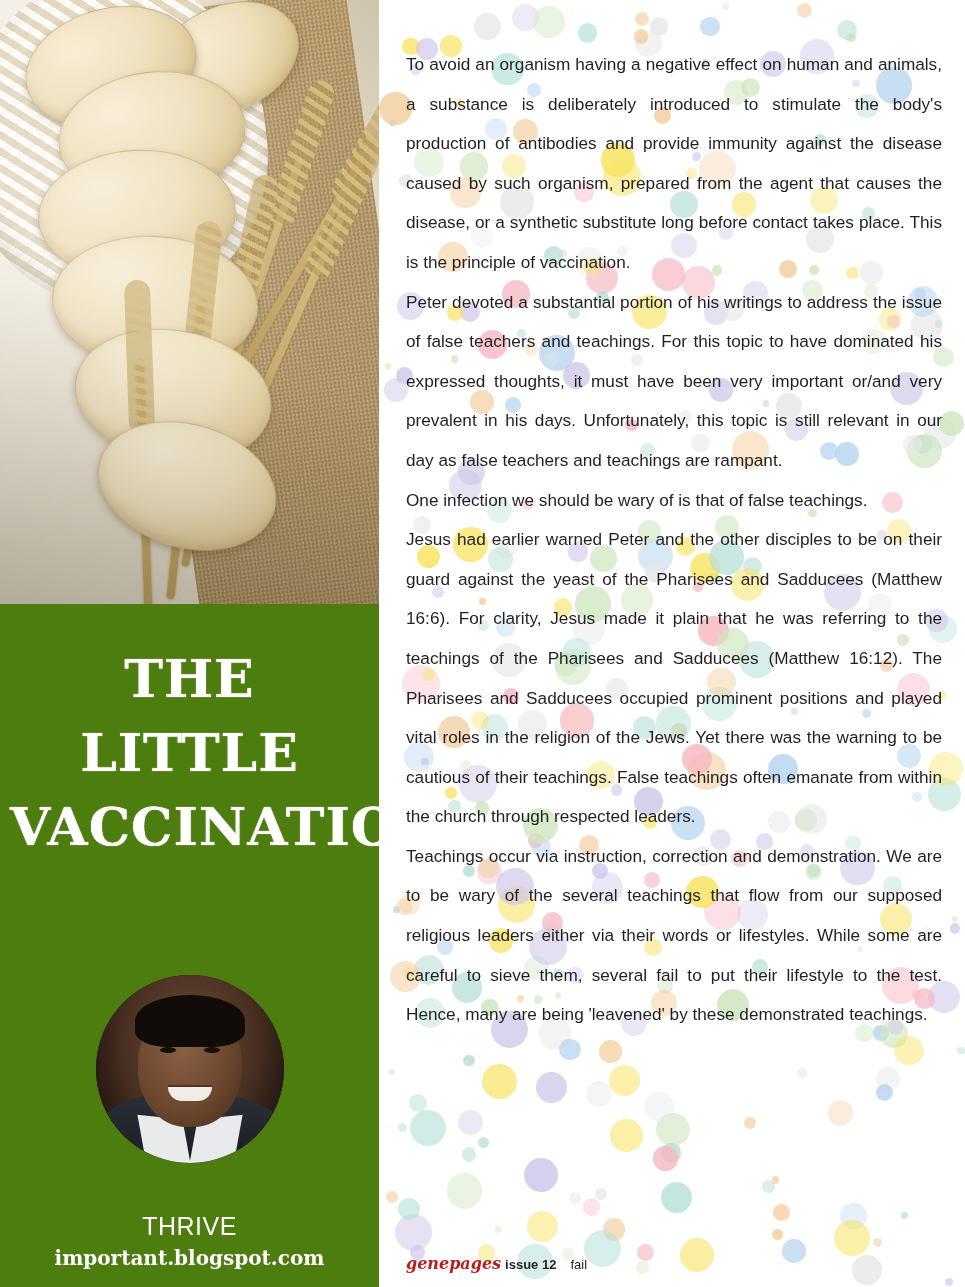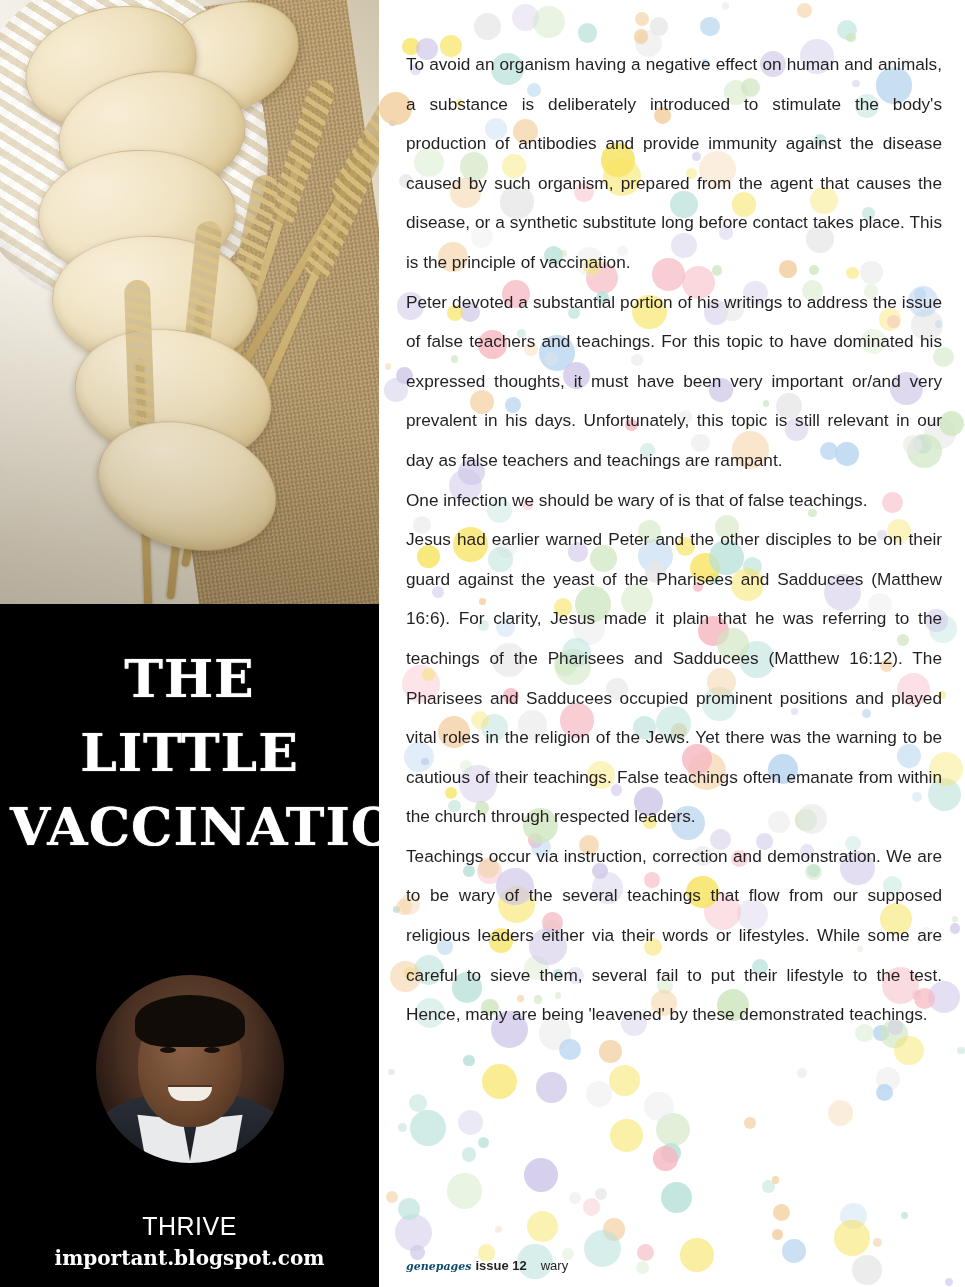--- a/index.html
+++ b/index.html
@@ -130,7 +130,7 @@
     top: 604px;
     width: 379px;
     height: 683px;
-    background: #000000;
+    background: #4d7c0f;
     color: #ffffff;
     text-align: center;
   }

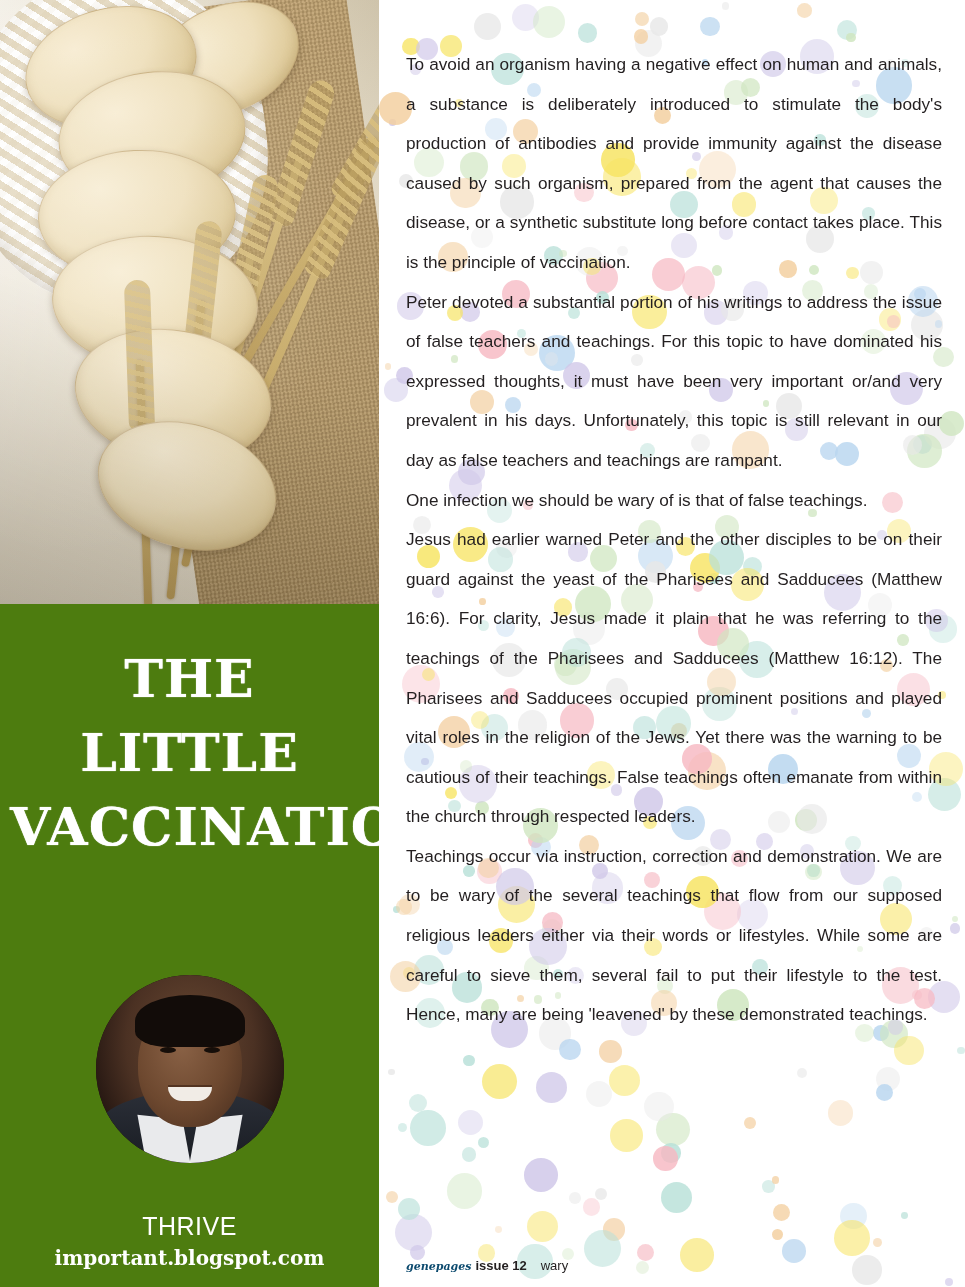--- a/index.html
+++ b/index.html
@@ -303,8 +303,8 @@
     font-family: "DejaVu Serif", serif;
     font-weight: bold;
     font-style: italic;
-    color: #0c4a6e;
-    font-size: 11px;
+    color: #b91c1c;
+    font-size: 16px;
   }
   .footer .issue {
     font-weight: bold;

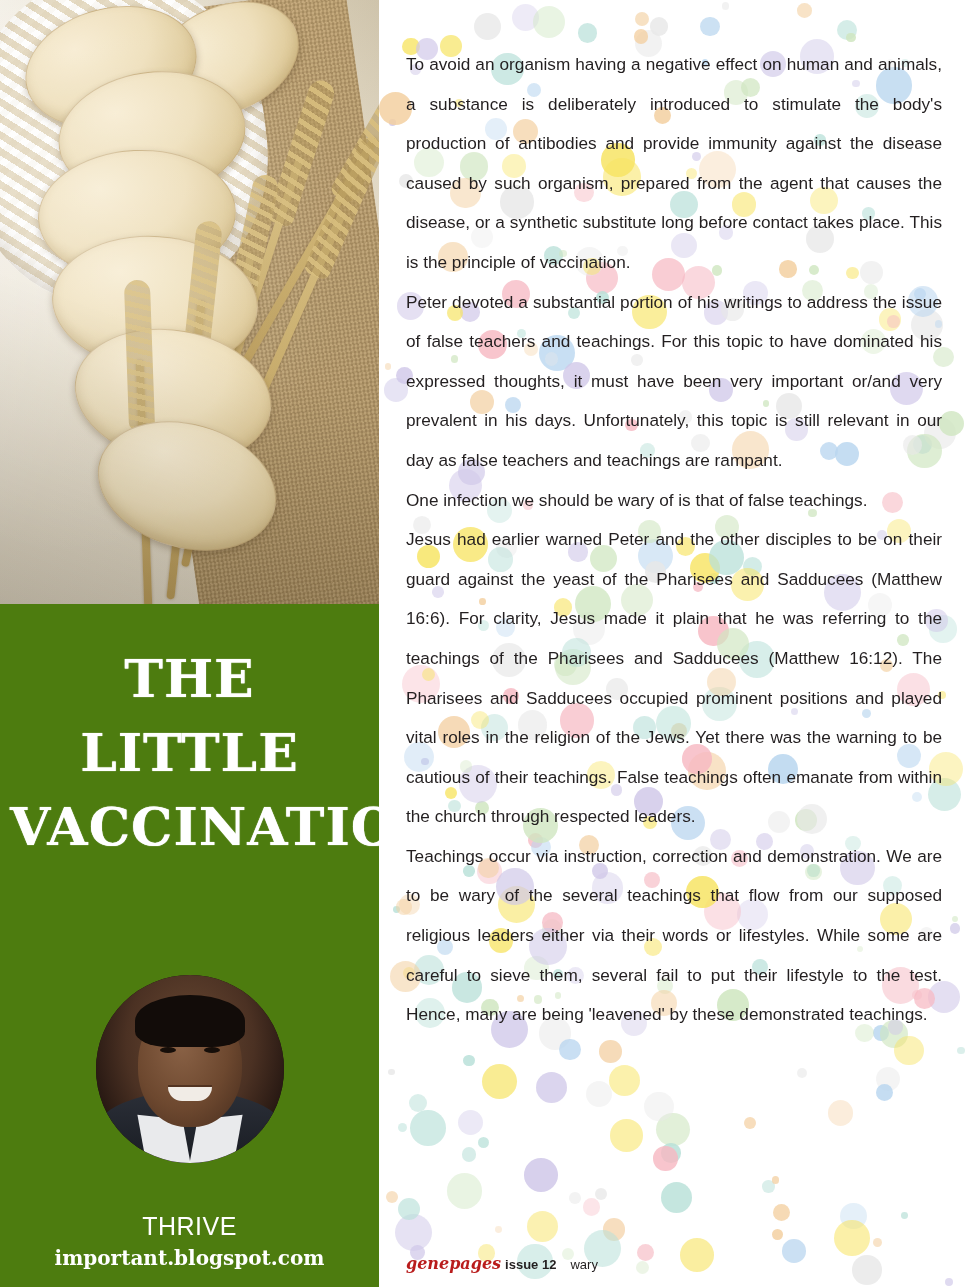--- a/index.html
+++ b/index.html
@@ -709,7 +709,7 @@
     </div>
 
     <div class="footer">
-      <span class="brand">genepages</span><span class="issue">issue 12</span><span class="pageword">wary</span>
+      <span class="brand">genepages</span><span class="issue">issue 12</span><span class="pageword">fail</span>
     </div>
   </div>
 

